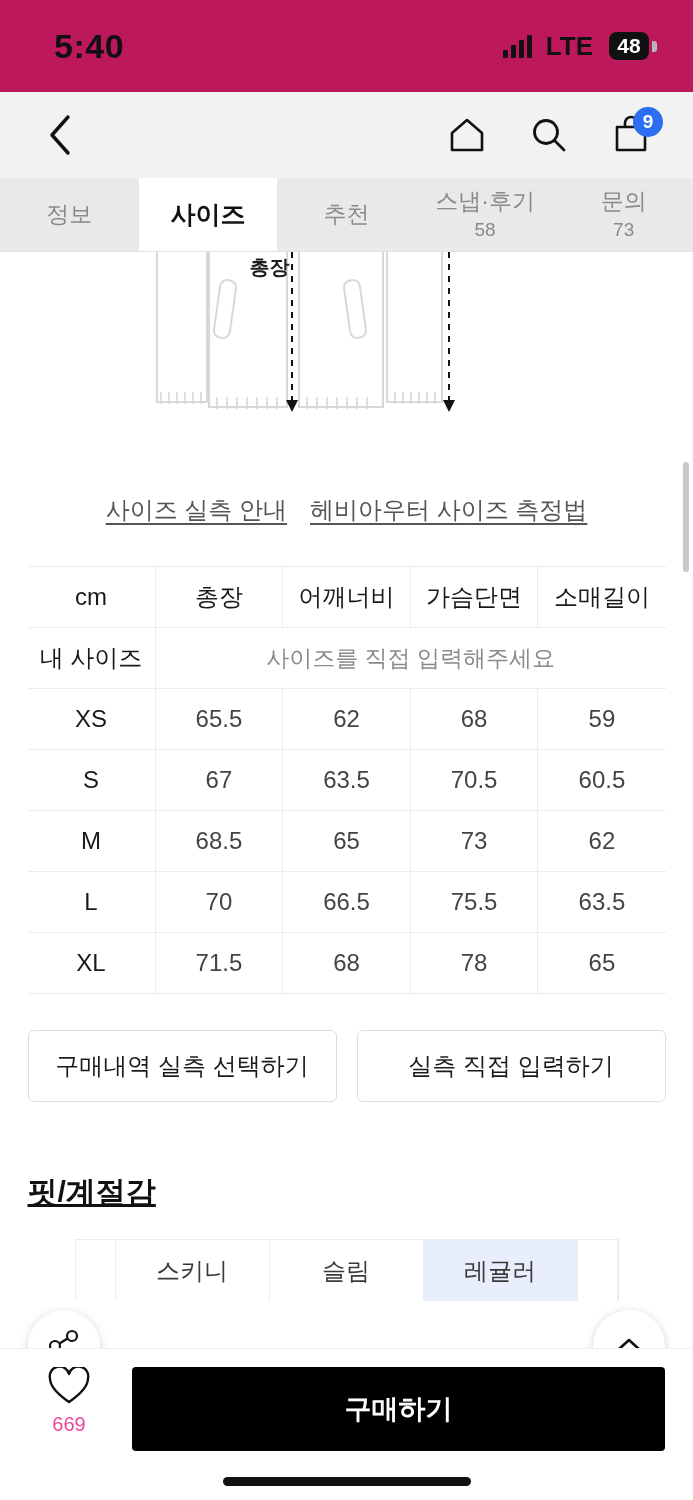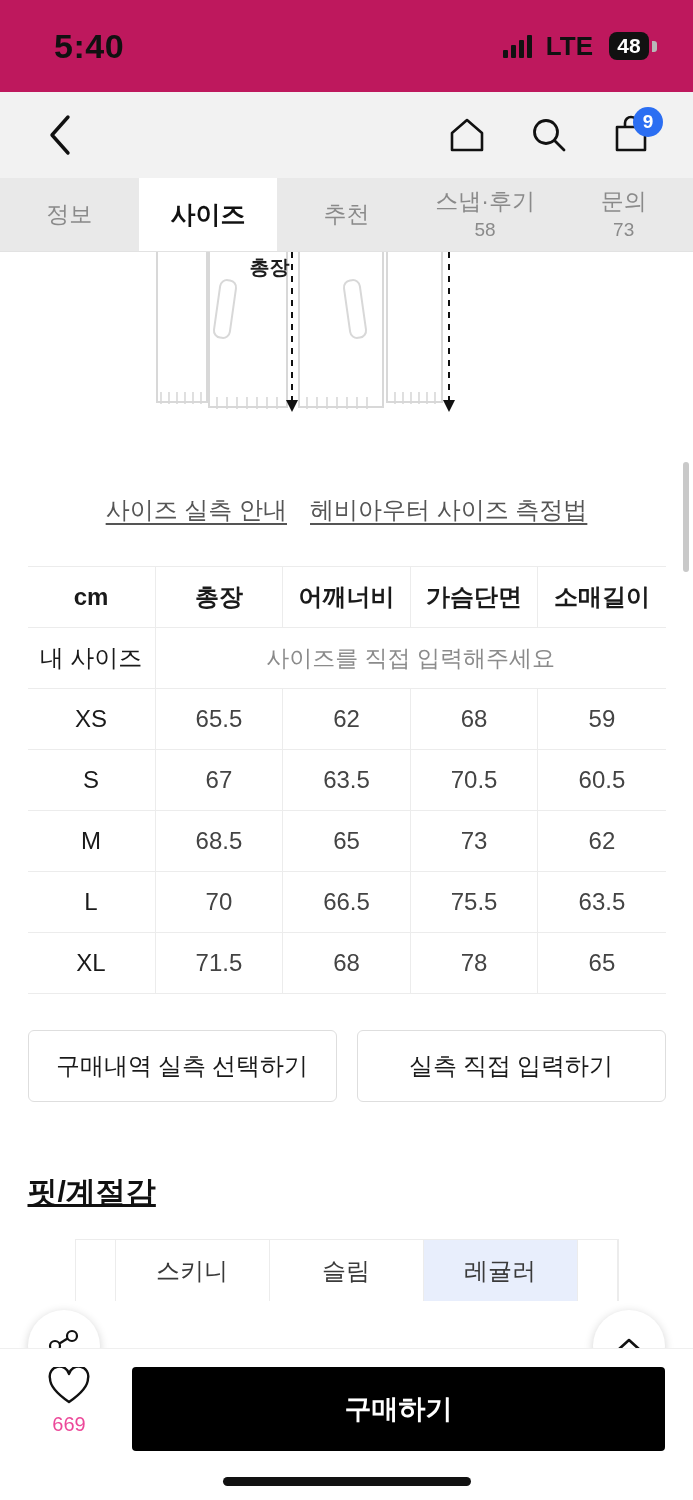--- a/index.html
+++ b/index.html
@@ -229,7 +229,7 @@
   table.size-table thead th {
     border-top: 1px solid #ececec;
     color: #1a1a1a;
-    font-weight: 700;
+    font-weight: 400;
     font-size: 24px;
   }
   table.size-table .row-label {

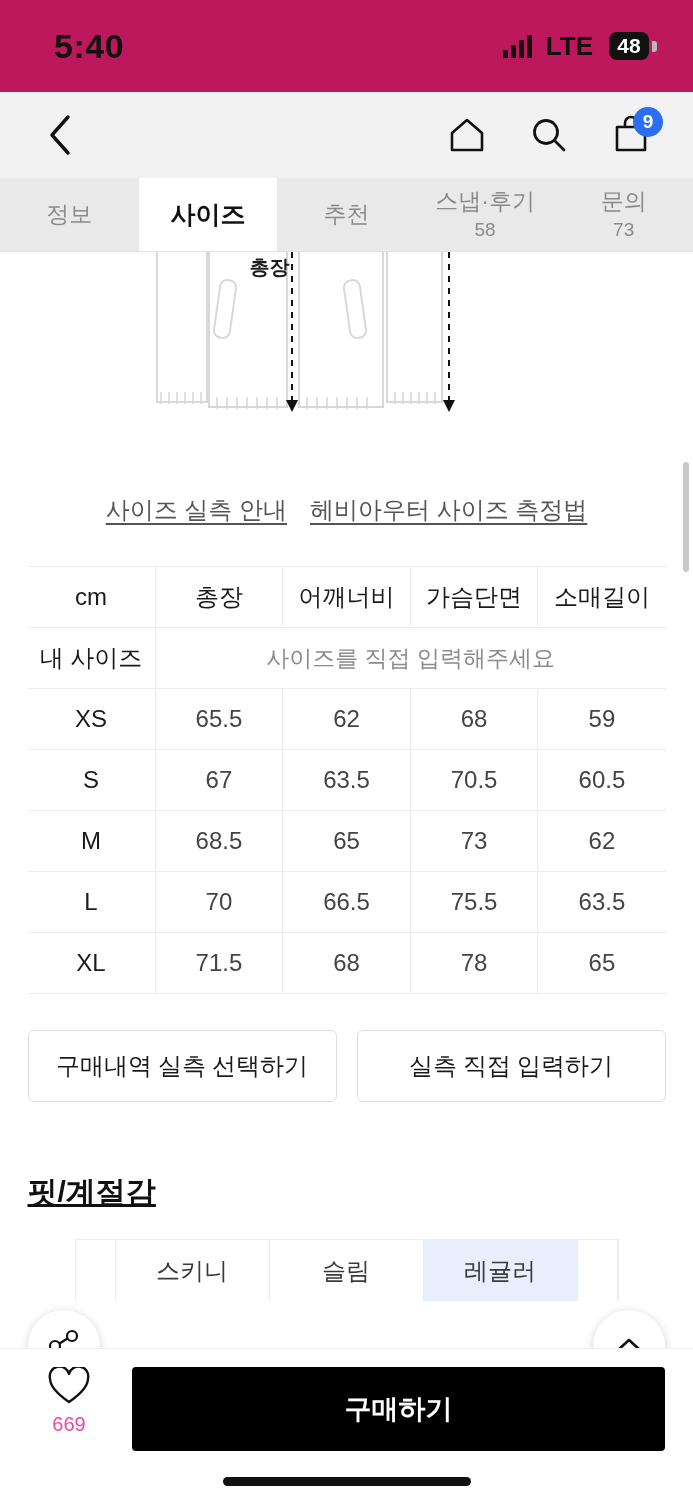--- a/index.html
+++ b/index.html
@@ -261,7 +261,7 @@
     align-items: center;
     justify-content: center;
     cursor: pointer;
-    font-family: Liberation Serif, serif;
+    font-family: Liberation Sans, sans-serif;
   }
 
   

